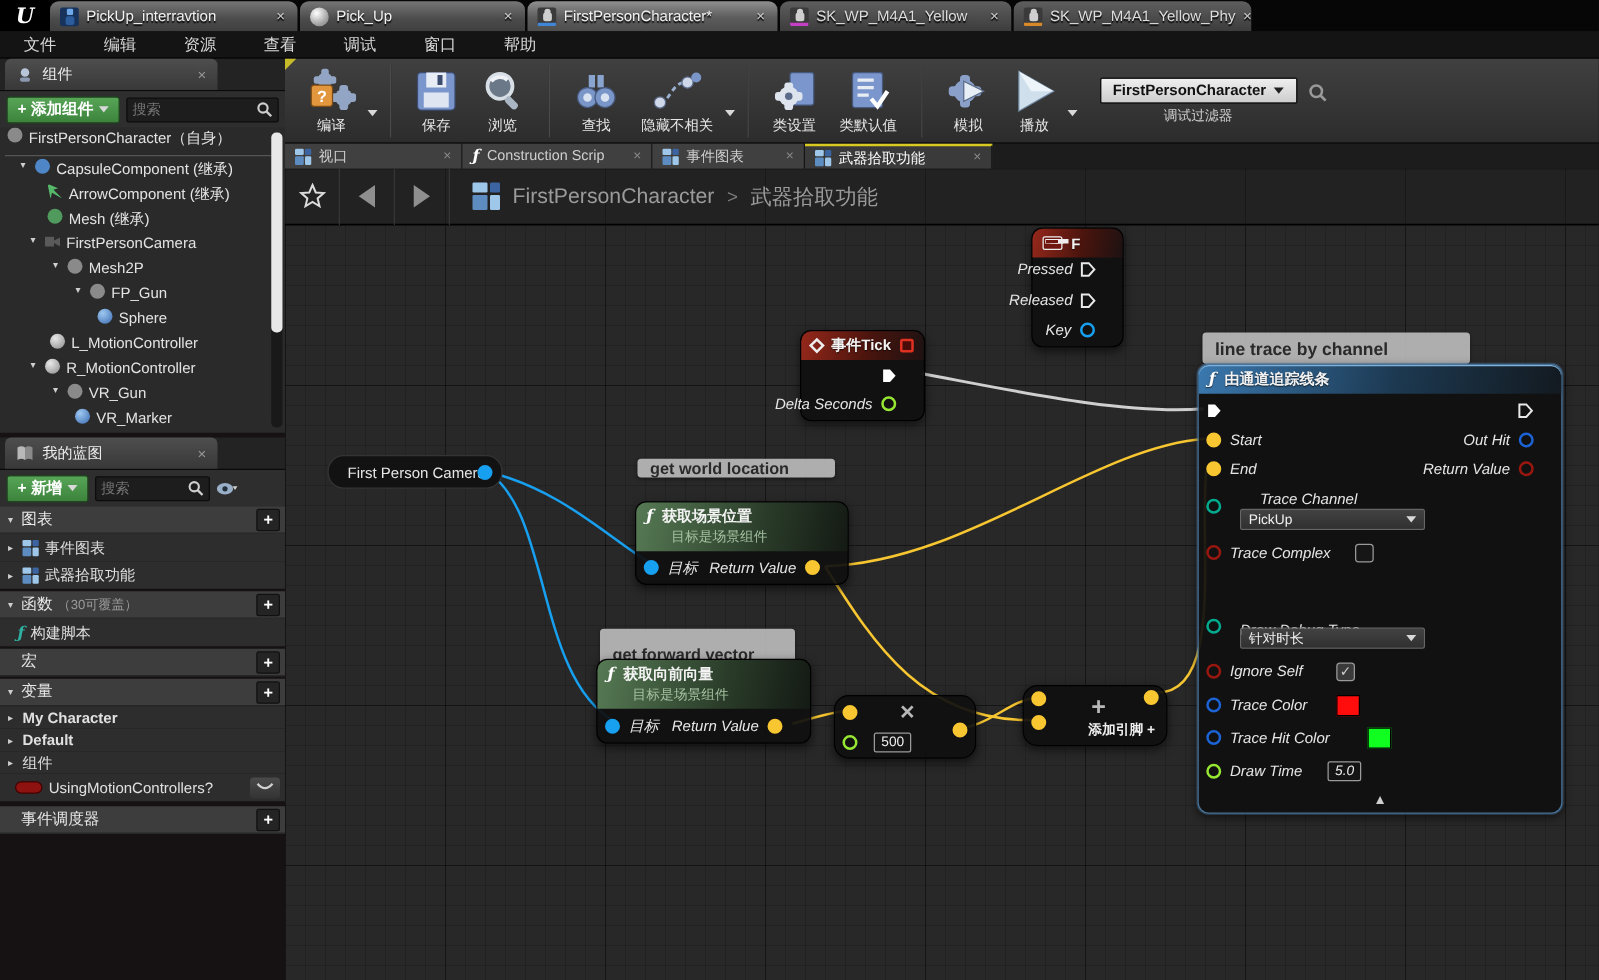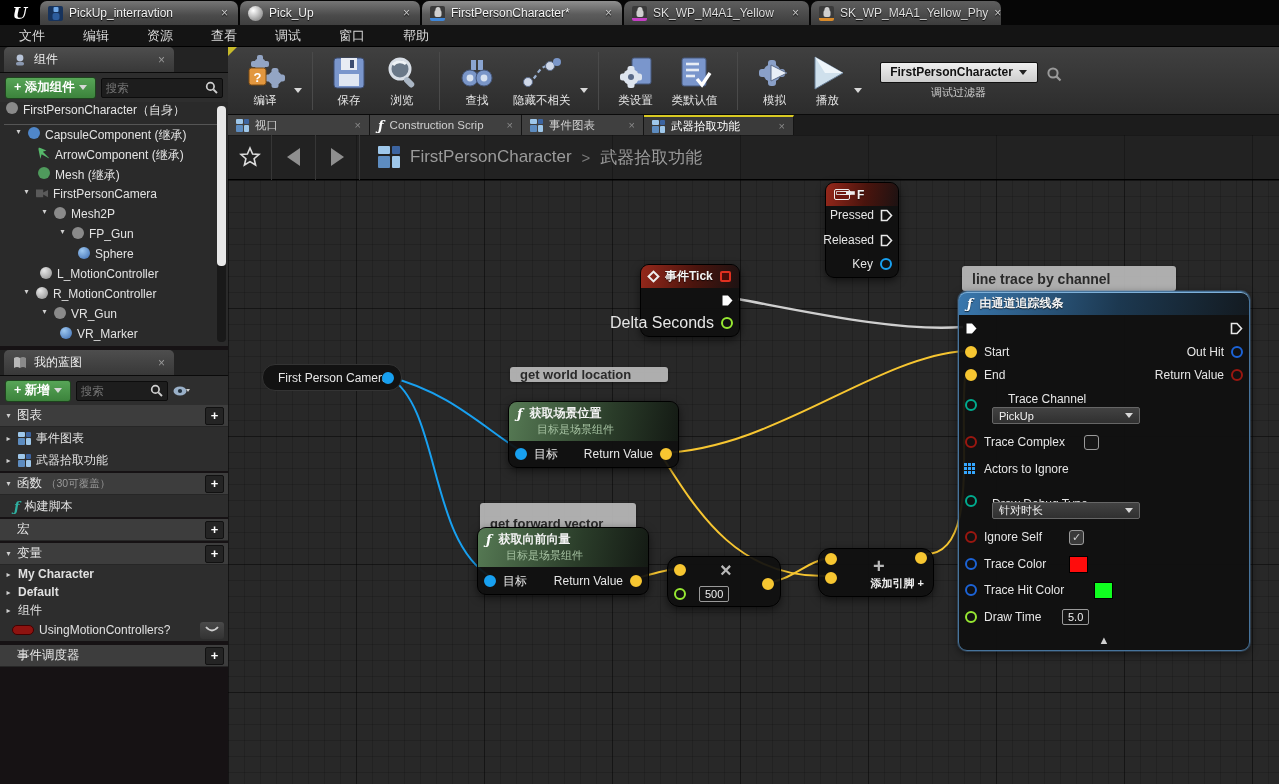--- a/index.html
+++ b/index.html
@@ -117,7 +117,7 @@
   .ghead .t1 { display:flex; gap:7px; align-items:center; font-size:12px; font-weight:bold; color:#f3f3f3; }
   .ghead .t2 { font-size:11px; color:#a4c0a0; padding-left:20px; }
 
-  .nrow { position:absolute; left:0; right:0; height:20px; display:flex; align-items:center; font-size:12px; color:#e6e6e6; }
+  .nrow { position:absolute; left:0; right:16px; height:20px; display:flex; align-items:center; font-size:12px; color:#e6e6e6;font-style:italic; }
   .pin { width:12px; height:12px; border-radius:50%; border:2.5px solid var(--c); flex:none; }
   .pin.fill { background:var(--c); }
   .pin-l { position:absolute; left:6px; }

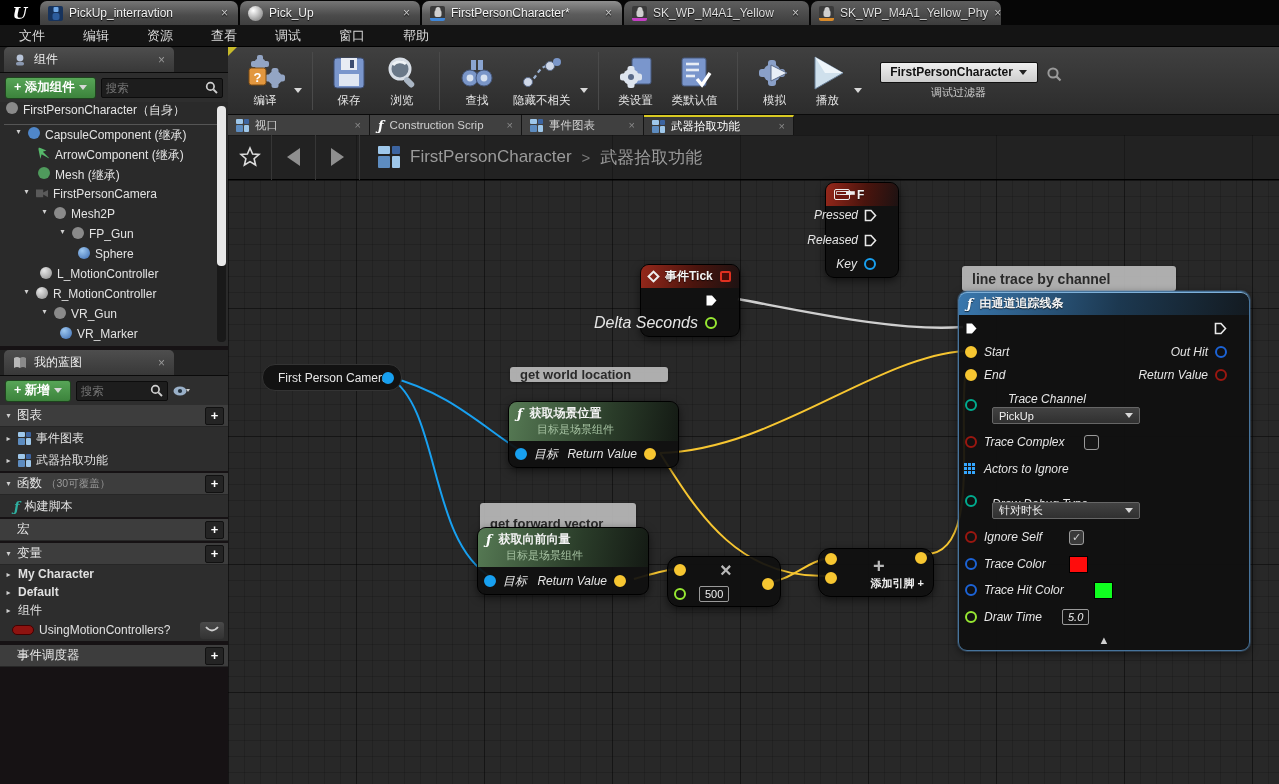--- a/index.html
+++ b/index.html
@@ -659,7 +659,7 @@
           <path d="M1.5,1.5 L7,1.5 L11.5,6.5 L7,11.5 L1.5,11.5 Z" fill="#fff"></path>
         </svg>
       </div>
-    <div class="nrow" style="top:48px;font-size:16px;">
+    <div class="nrow" style="top:48px;font-size:12px;">
         <span class="lab-r">Delta Seconds</span>
       <span class="pin pin-r" style="--c:#97e832;"></span>
       </div>

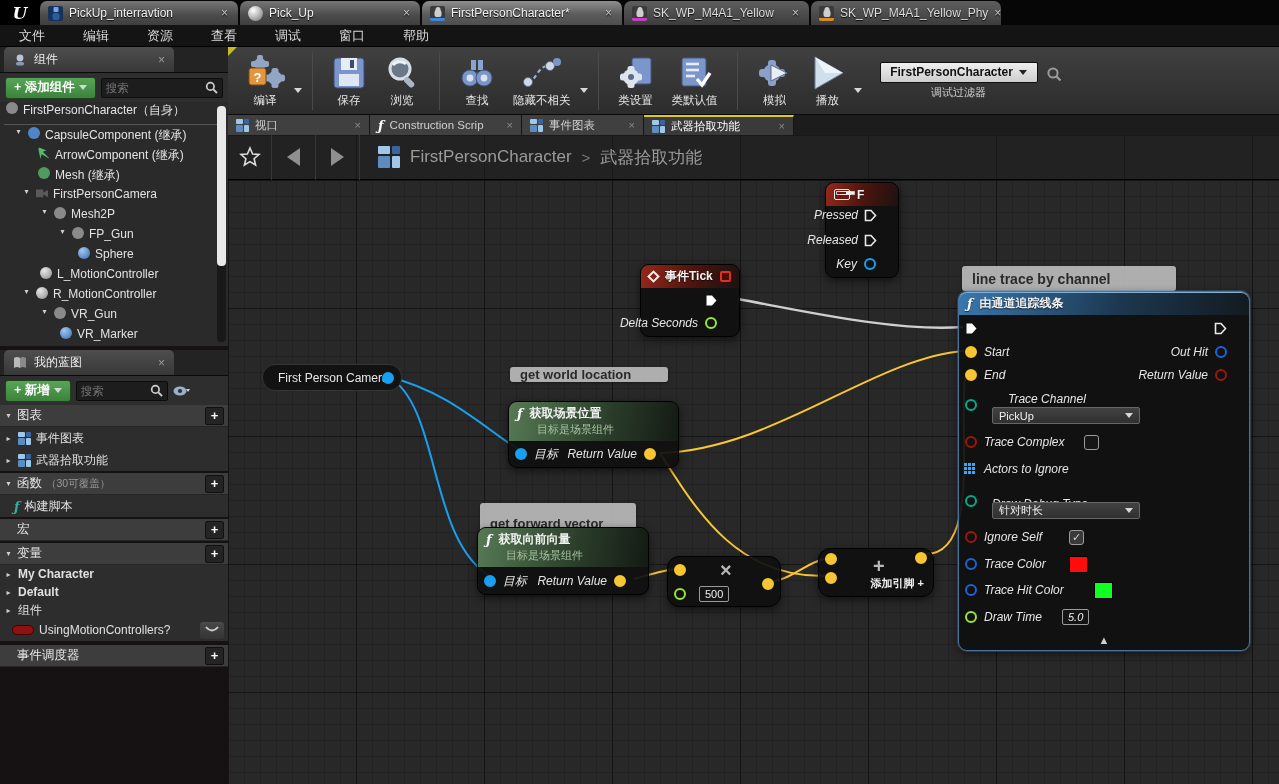--- a/index.html
+++ b/index.html
@@ -771,20 +771,6 @@
       <span class="checkbox" style="position:absolute;left:118px;"></span>
     </div>
 
-    <div class="nrow" style="top:167px;">
-      <span class="arraypin">
-          <i></i>
-          <i></i>
-          <i></i>
-          <i></i>
-          <i></i>
-          <i></i>
-          <i></i>
-          <i></i>
-          <i></i>
-        </span>
-      <span class="lab-l">Actors to Ignore</span>
-    </div>
 
     <div class="nrow" style="top:192px;">
         <span class="lab-l" style="left:33px;margin-top:20px;">Draw Debug Type</span>

